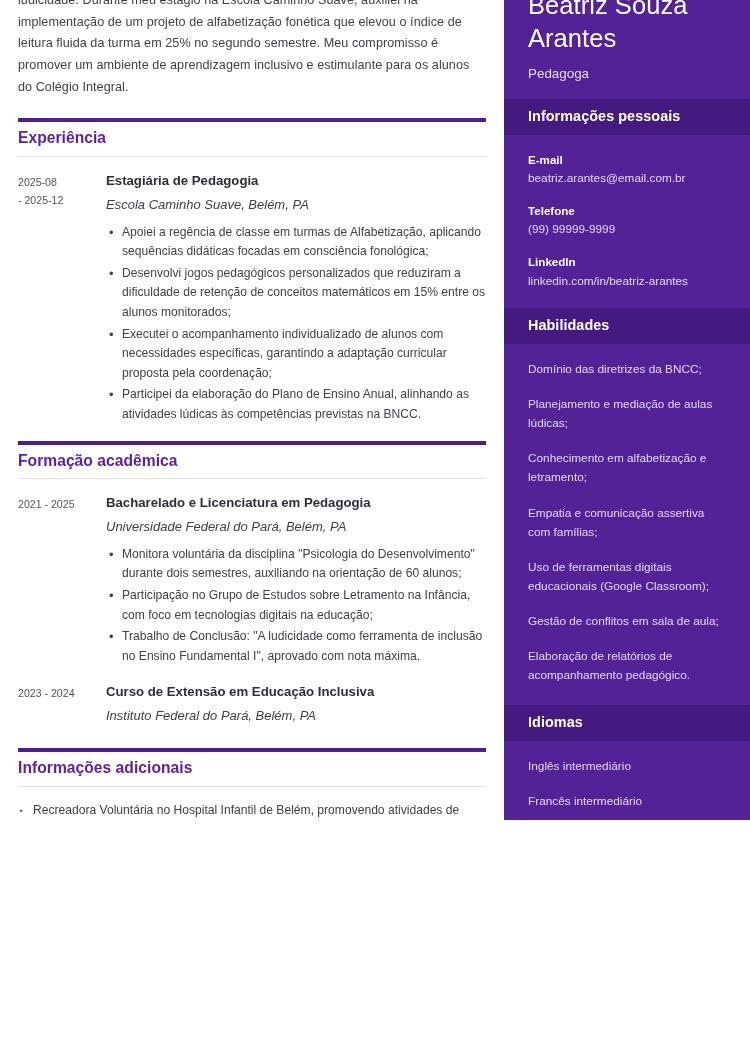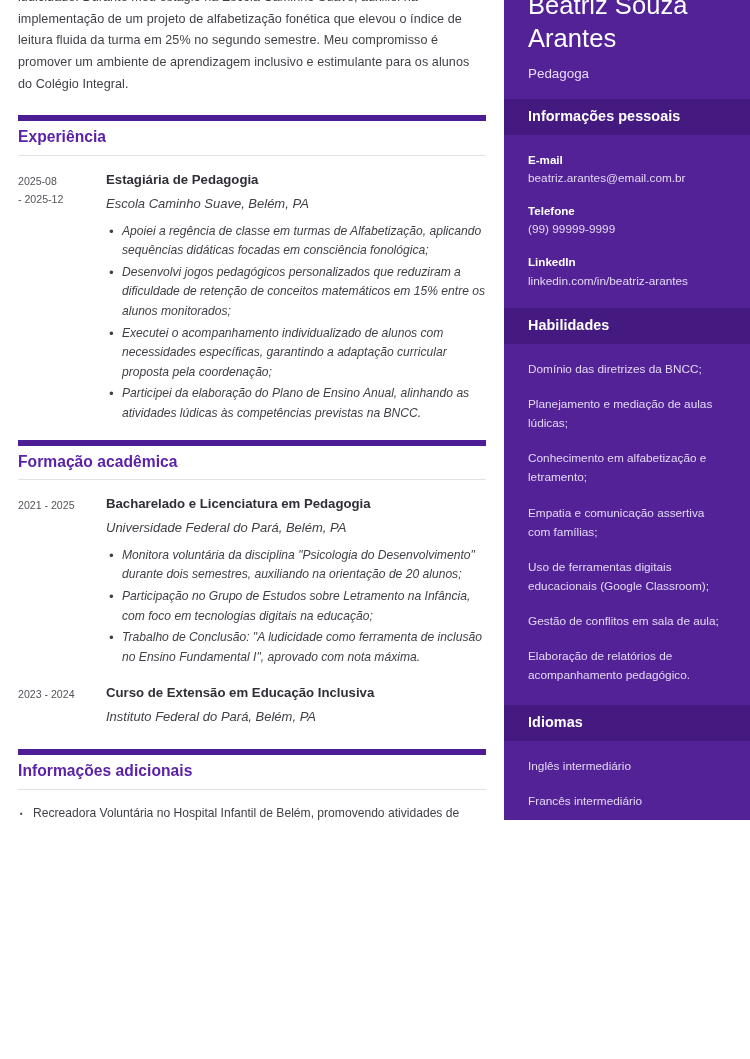--- a/index.html
+++ b/index.html
@@ -47,7 +47,7 @@
     margin-bottom: 6px;
   }
   .section-head {
-    border-top: 6px solid #4c1d95;
+    border-top: 4px solid #4c1d95;
     border-bottom: 1px solid #e2e2e6;
     padding: 7px 0 8px 0;
     margin-bottom: 14px;

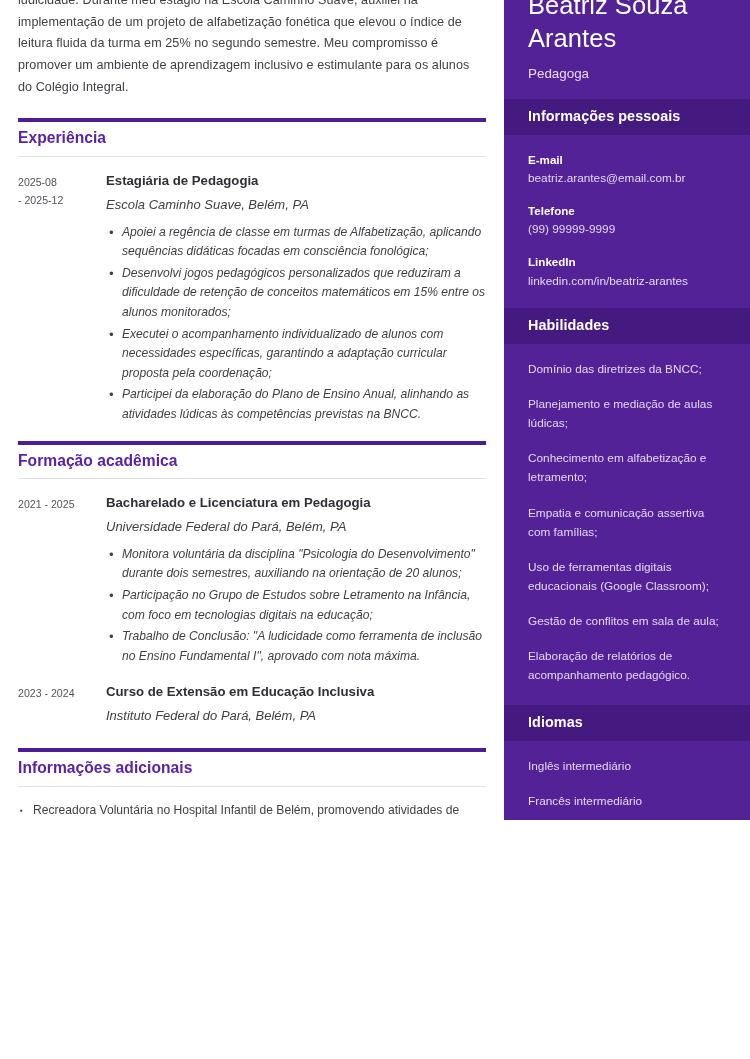--- a/index.html
+++ b/index.html
@@ -98,7 +98,6 @@
     list-style: none;
     margin: 0;
     padding: 0;
-    font-style: italic;
   }
   ul.bullets li {
     position: relative;

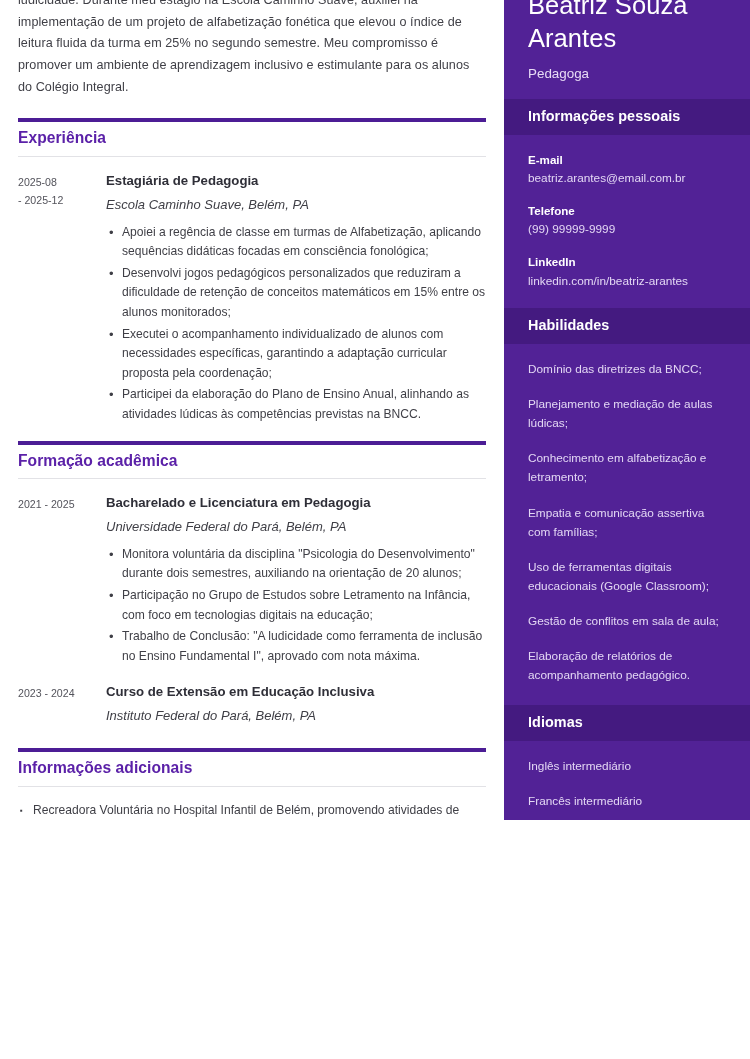--- a/index.html
+++ b/index.html
@@ -253,7 +253,7 @@
           <div class="entry-title">Bacharelado e Licenciatura em Pedagogia</div>
           <div class="entry-org">Universidade Federal do Pará, Belém, PA</div>
           <ul class="bullets">
-            <li>Monitora voluntária da disciplina "Psicologia do Desenvolvimento" durante dois semestres, auxiliando na orientação de 20 alunos;</li>
+            <li>Monitora voluntária da disciplina "Psicologia do Desenvolvimento" durante dois semestres, auxiliando na orientação de 60 alunos;</li>
             <li>Participação no Grupo de Estudos sobre Letramento na Infância, com foco em tecnologias digitais na educação;</li>
             <li>Trabalho de Conclusão: "A ludicidade como ferramenta de inclusão no Ensino Fundamental I", aprovado com nota máxima.</li>
           </ul>

